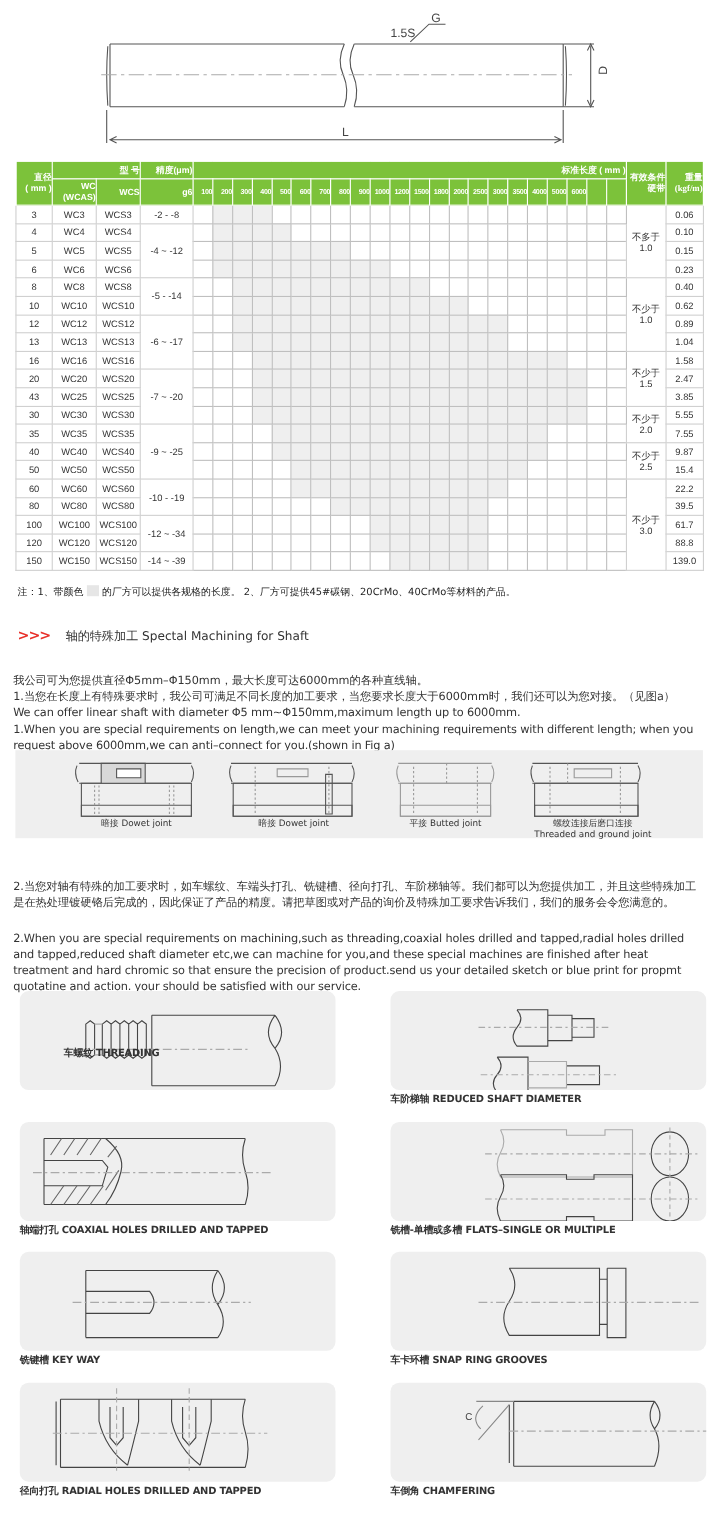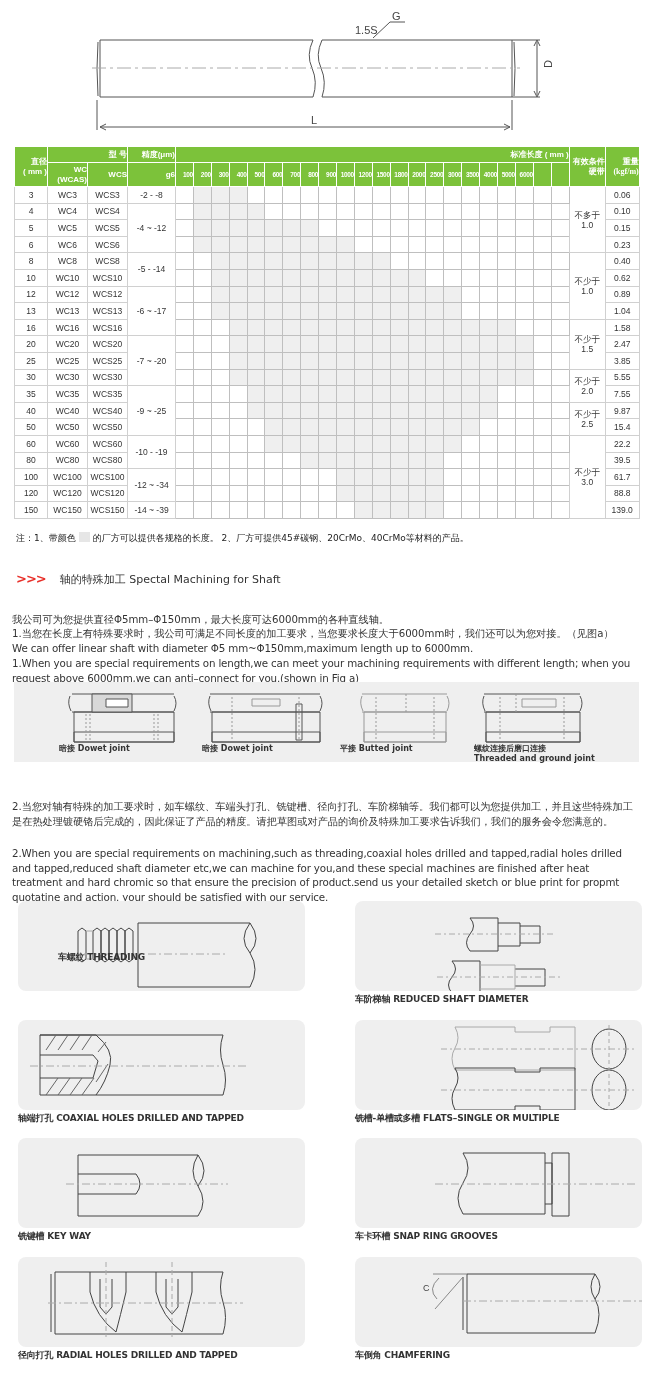--- a/index.html
+++ b/index.html
@@ -415,7 +415,7 @@
         <td class="weight">2.47</td>
       </tr>
       <tr>
-        <td>25</td>
+        <td>43</td>
         <td>WC25</td>
         <td>WCS25</td>
         <td class="cell"></td>

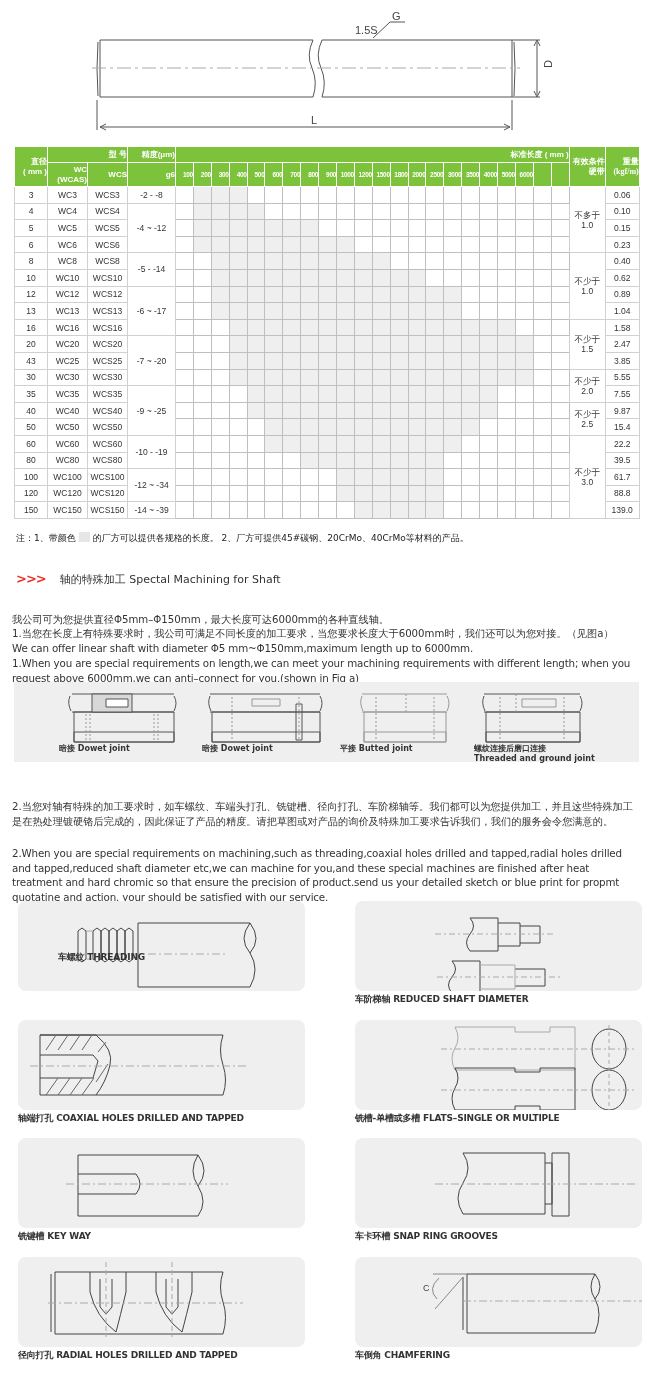--- a/index.html
+++ b/index.html
@@ -23,7 +23,7 @@
   .para { left: 12px; font-size: 10.2px; color: #333; line-height: 15px; width: 625px; margin-top: 20px; }
   .para.en { font-size: 10.3px; letter-spacing: -0.15px; }
   #joints-panel { left: 14px; top: 682px; width: 625px; height: 80px; background: #efefef; }
-  .joint-label { font-size: 8px; color: #333; text-align: left; position: absolute; width: 130px; line-height: 10px; font-weight: bold; }
+  .joint-label { font-size: 8px; color: #333; text-align: center; position: absolute; width: 130px; line-height: 10px; }
   .card { background: #efefef; border-radius: 8px; position: absolute; width: 287px; height: 90px; }
   .cap { position: absolute; font-size: 9px; color: #333; font-weight: bold; letter-spacing: -0.2px; }
   svg line, svg path, svg rect, svg ellipse, svg polyline { vector-effect: non-scaling-stroke; }

